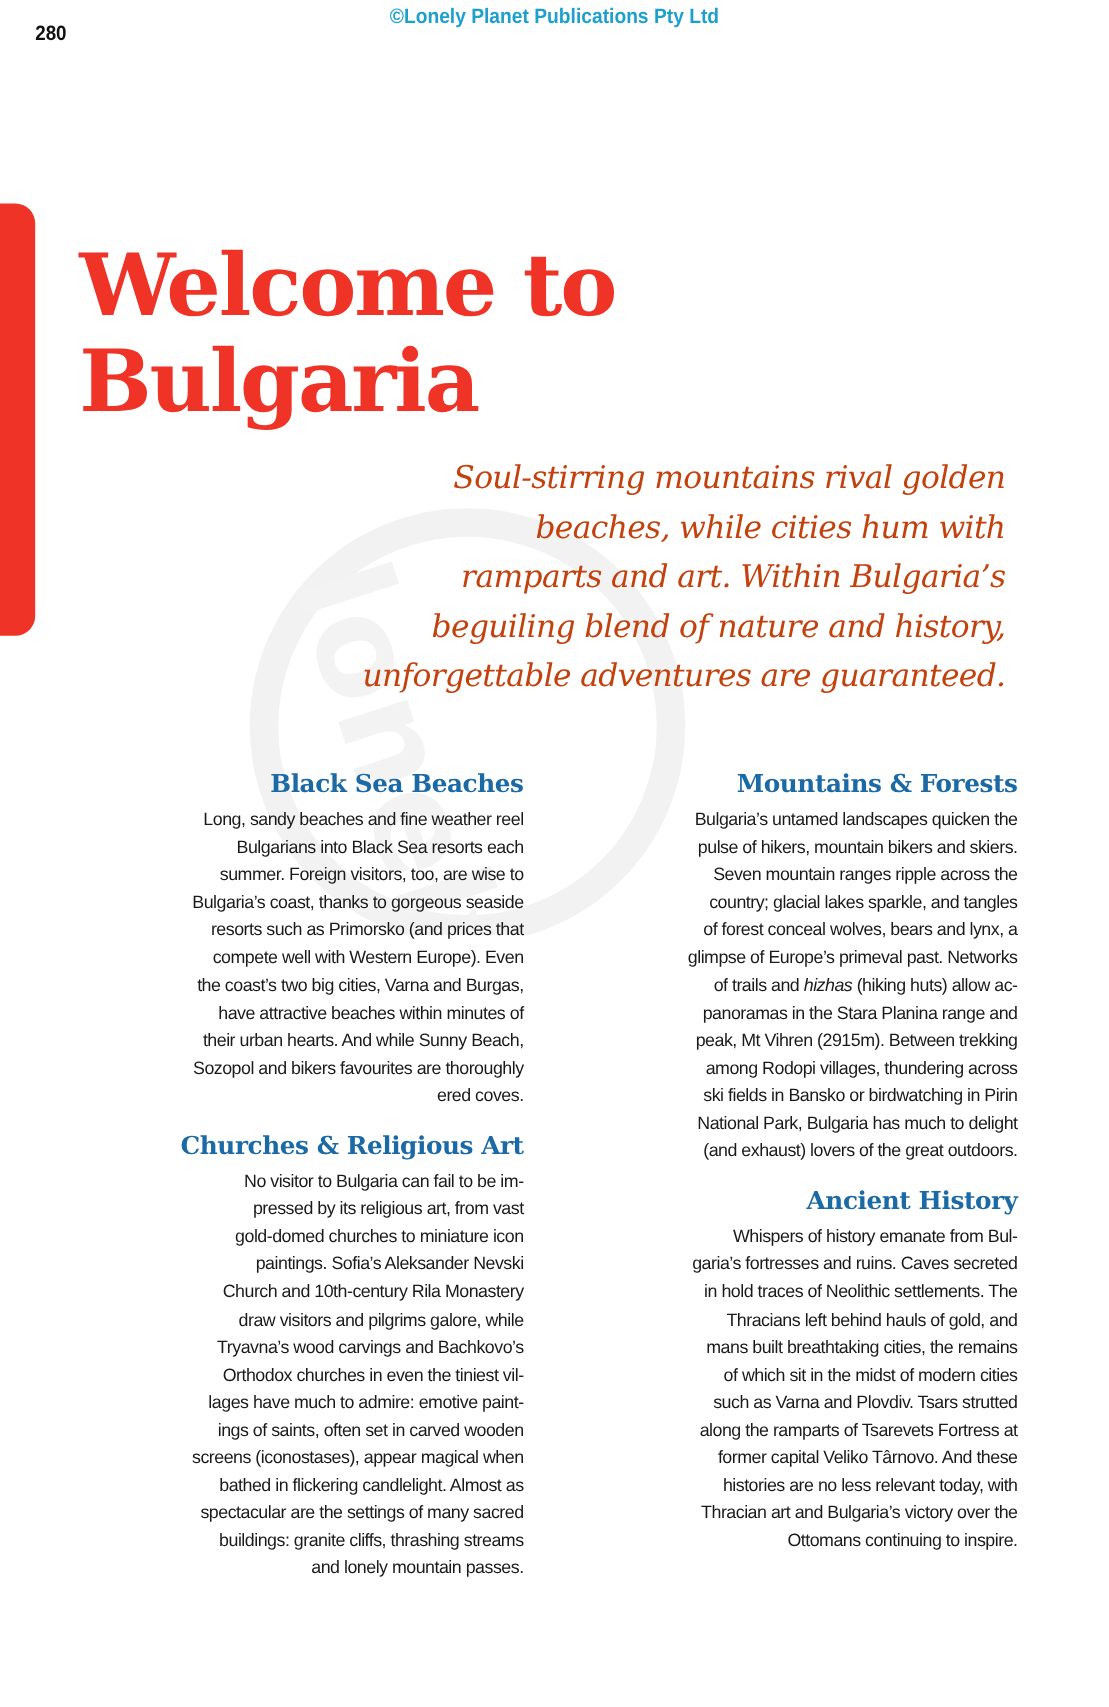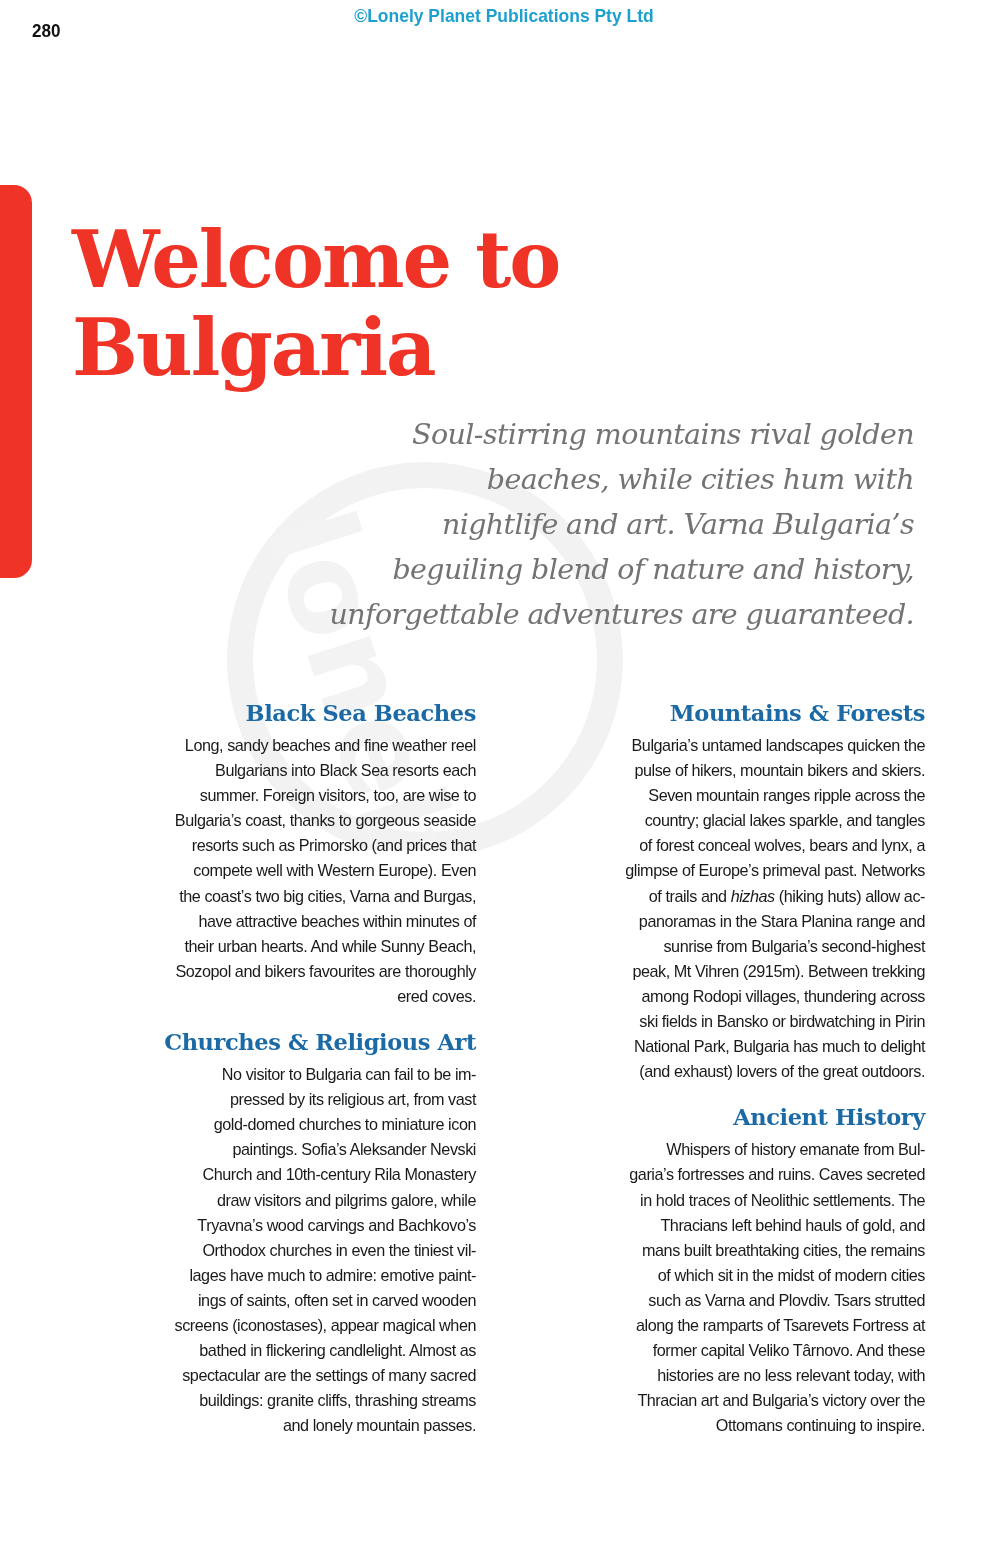--- a/index.html
+++ b/index.html
@@ -42,7 +42,7 @@
       position: absolute; left: 250px; width: 664px; top: 412px; margin: 0;
       text-align: right;
       font-family: "DejaVu Serif", serif; font-style: italic;
-      font-size: 28.5px; line-height: 45px; color: #737373;
+      font-size: 28.5px; line-height: 45px; color: #c2410c;
       letter-spacing: -0.6px;
     }
     .intro span { display: block; white-space: nowrap; }

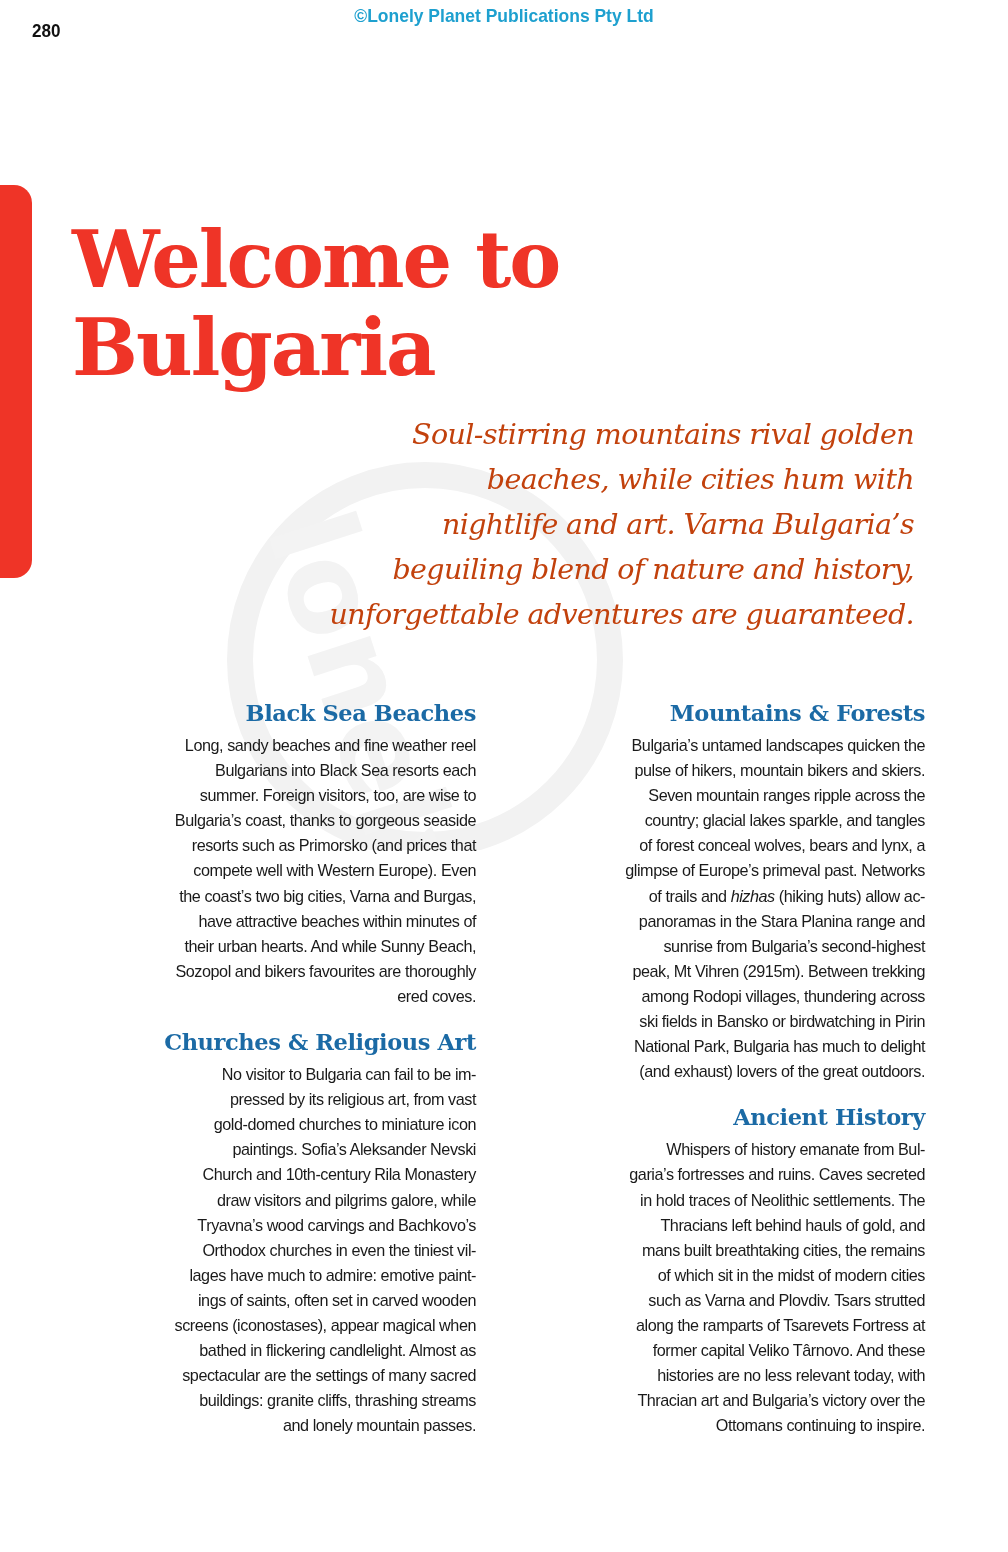--- a/index.html
+++ b/index.html
@@ -88,7 +88,7 @@
 <div class="intro">
   <span>Soul-stirring mountains rival golden</span>
   <span>beaches, while cities hum with</span>
-  <span>nightlife and art. Varna Bulgaria’s</span>
+  <span>ramparts and art. Within Bulgaria’s</span>
   <span>beguiling blend of nature and history,</span>
   <span>unforgettable adventures are guaranteed.</span>
 </div>

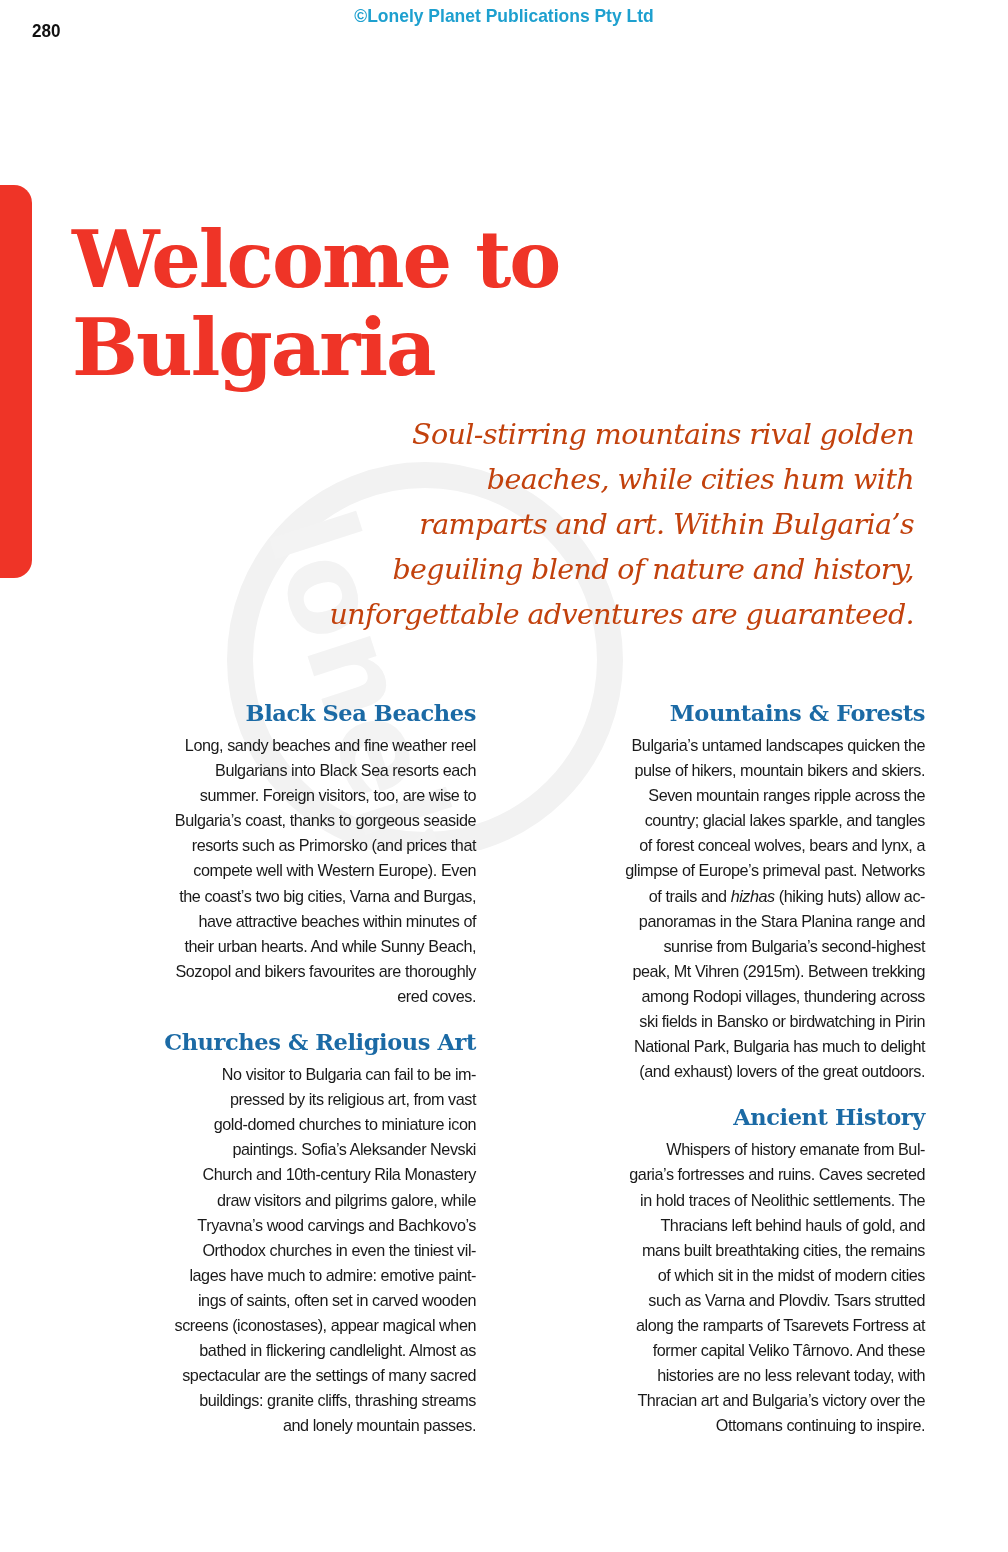--- a/index.html
+++ b/index.html
@@ -145,7 +145,6 @@
       <span class="line">glimpse of Europe’s primeval past. Networks</span>
       <span class="line">of trails and <em>hizhas</em> (hiking huts) allow ac-</span>
       <span class="line">panoramas in the Stara Planina range and</span>
-      <span class="line">sunrise from Bulgaria’s second-highest</span>
       <span class="line">peak, Mt Vihren (2915m). Between trekking</span>
       <span class="line">among Rodopi villages, thundering across</span>
       <span class="line">ski fields in Bansko or birdwatching in Pirin</span>

